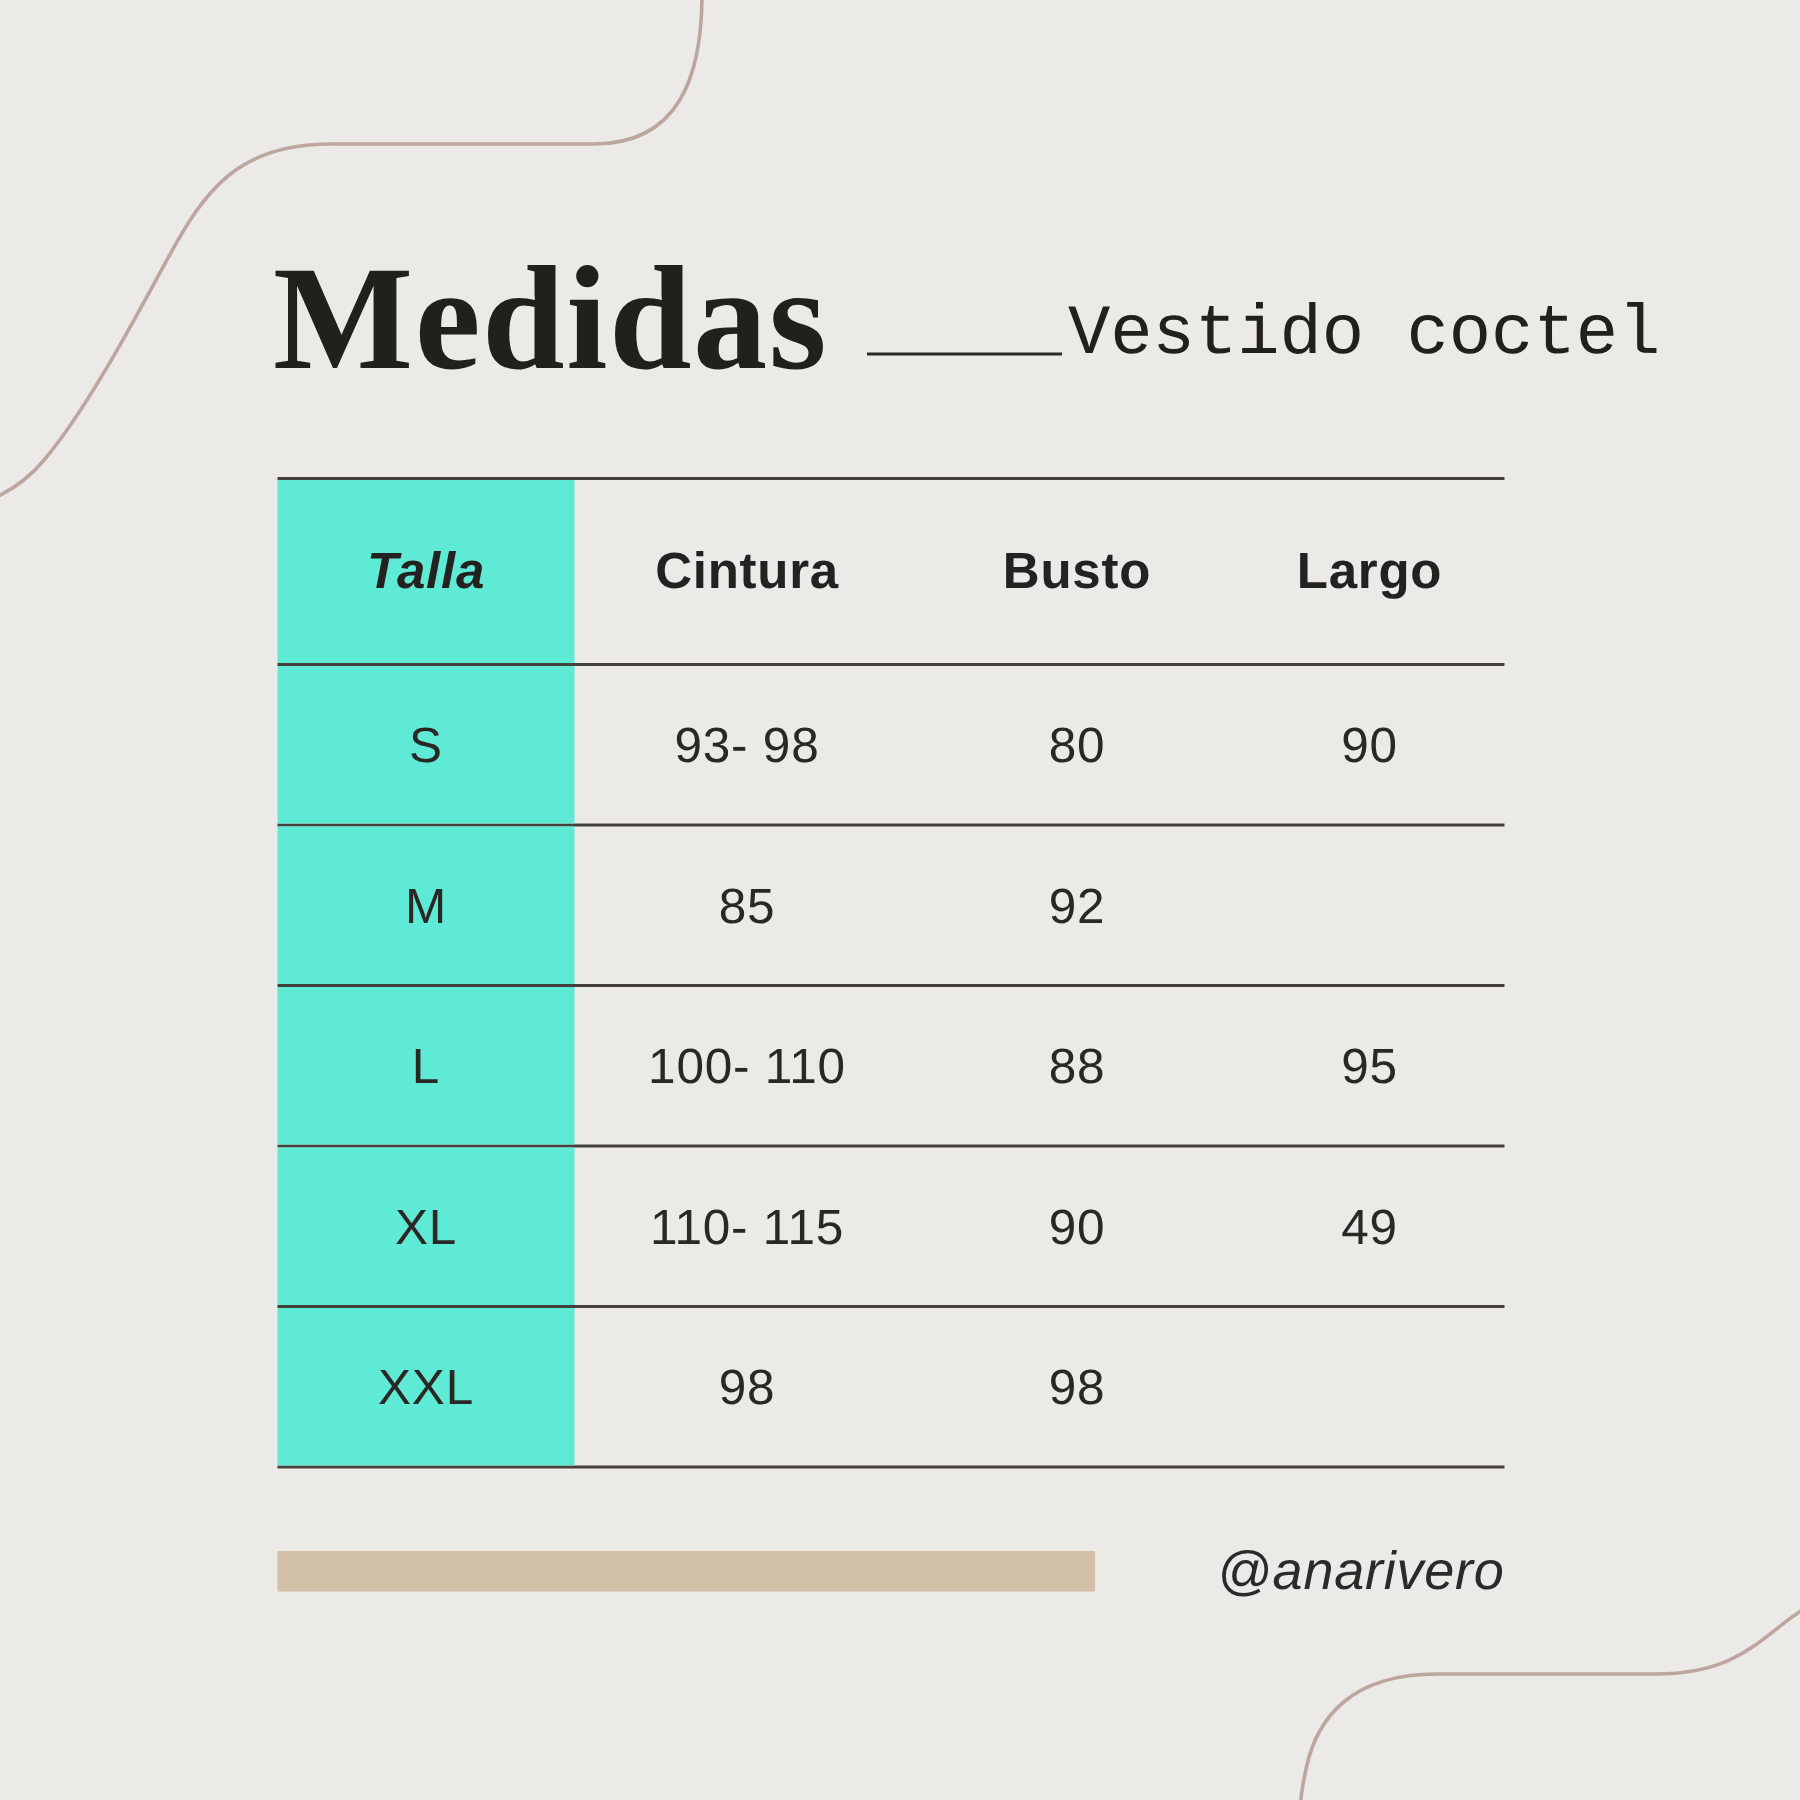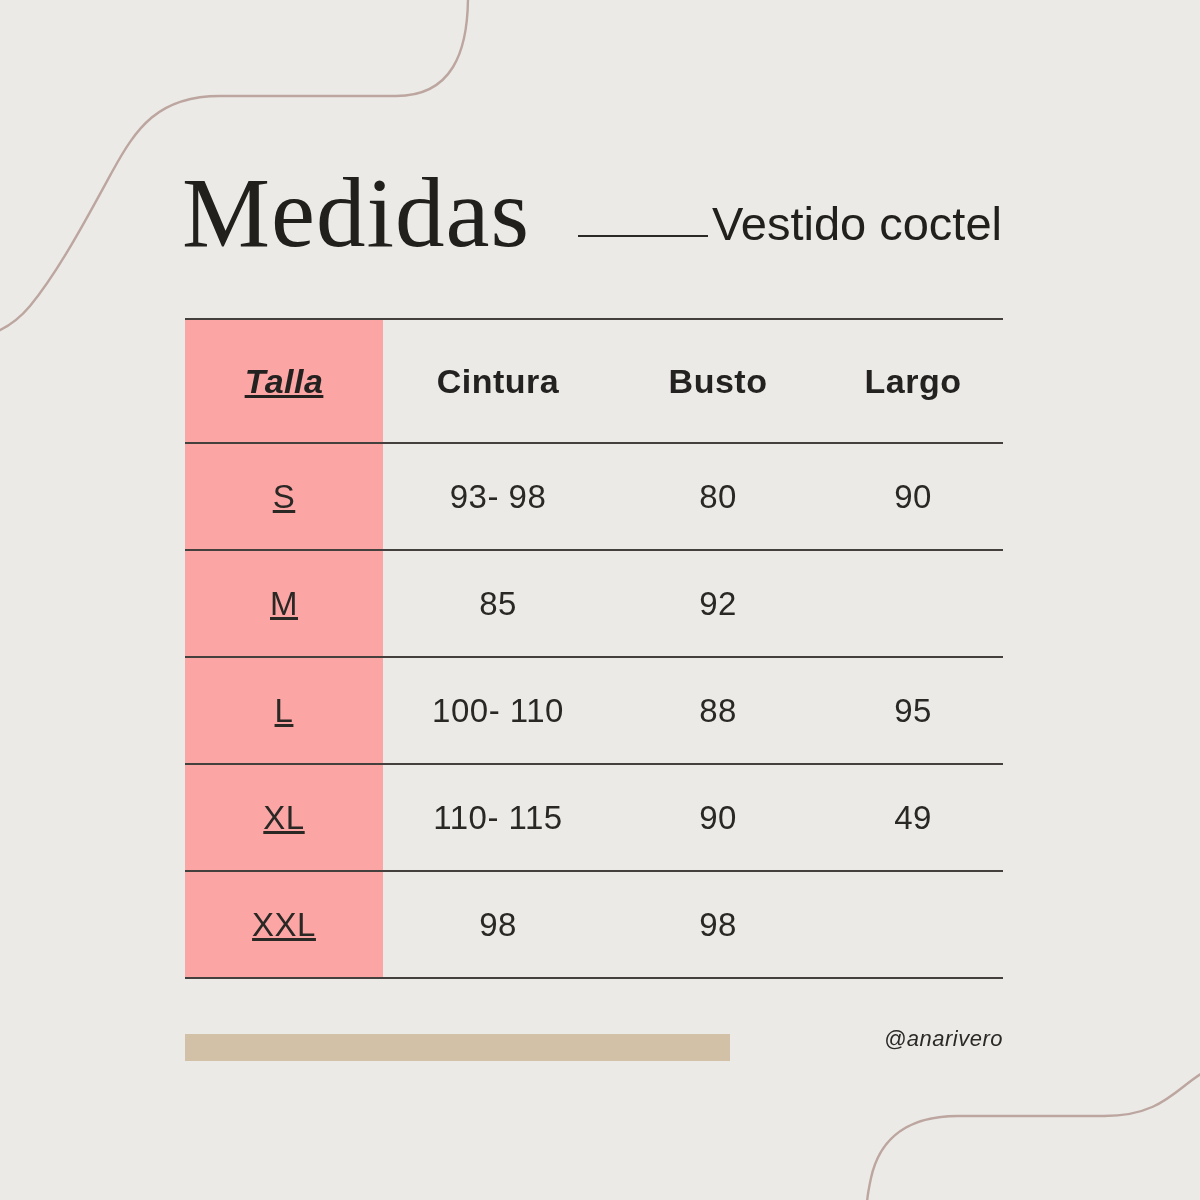--- a/index.html
+++ b/index.html
@@ -20,7 +20,7 @@
     left: 182px;
     top: 163px;
     font-family: "Liberation Serif", serif;
-    font-weight: 400;
+    font-weight: 700;
     font-size: 99px;
     line-height: 1;
     letter-spacing: 1px;

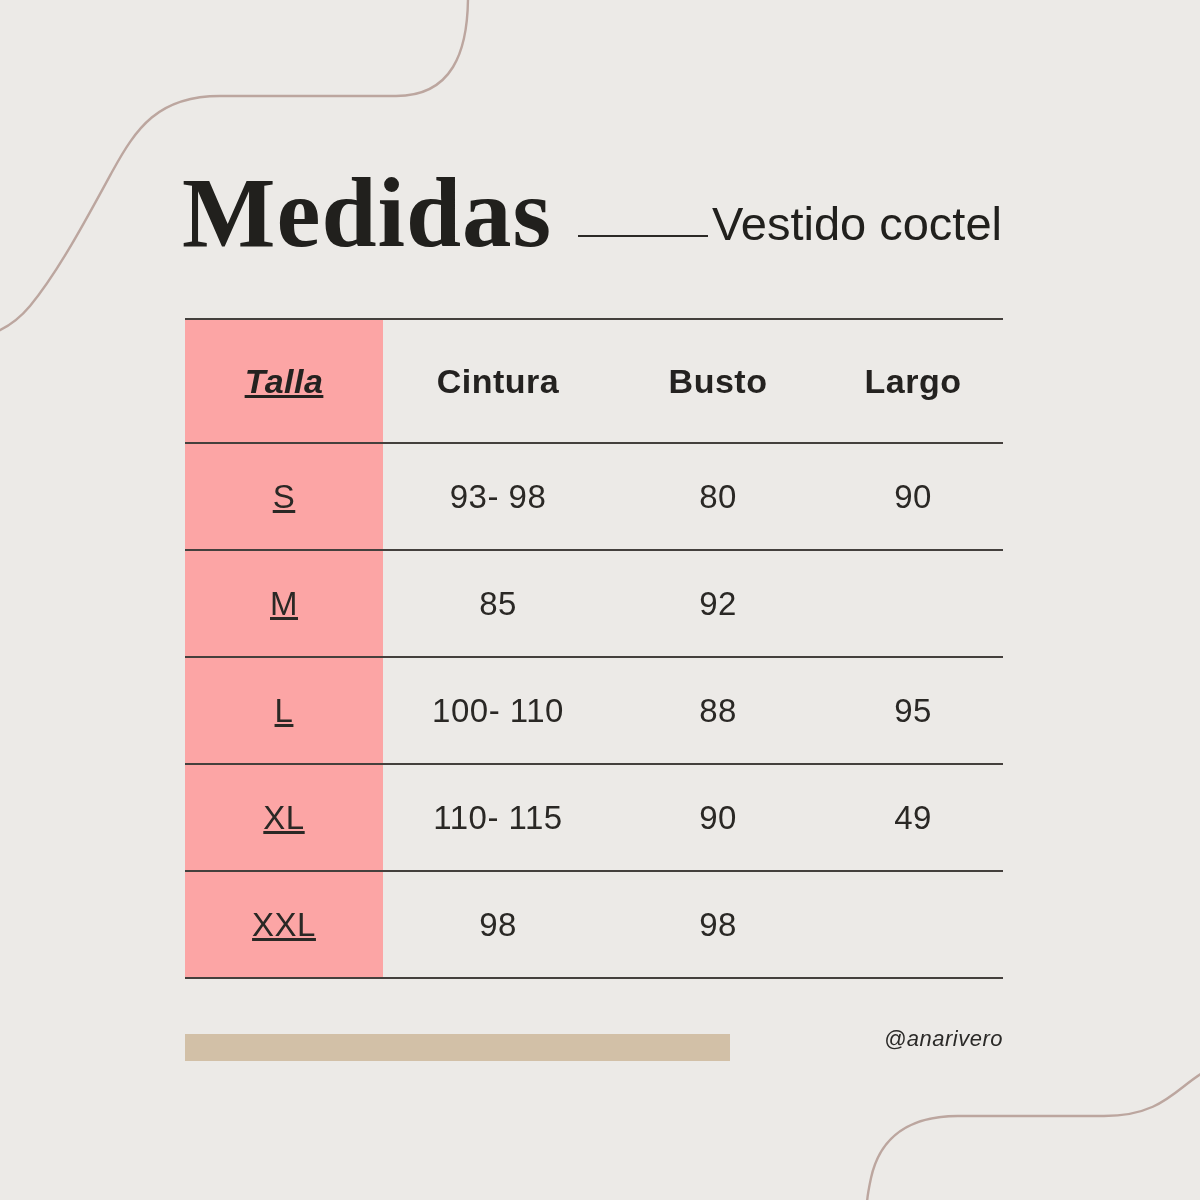--- a/index.html
+++ b/index.html
@@ -40,7 +40,7 @@
     margin-top: 24px;
   }
   .page-subtitle {
-    font-family: Liberation Sans, sans-serif;
+    font-family: Liberation Mono, monospace;
     font-size: 47px;
     line-height: 1;
     color: #21201d;

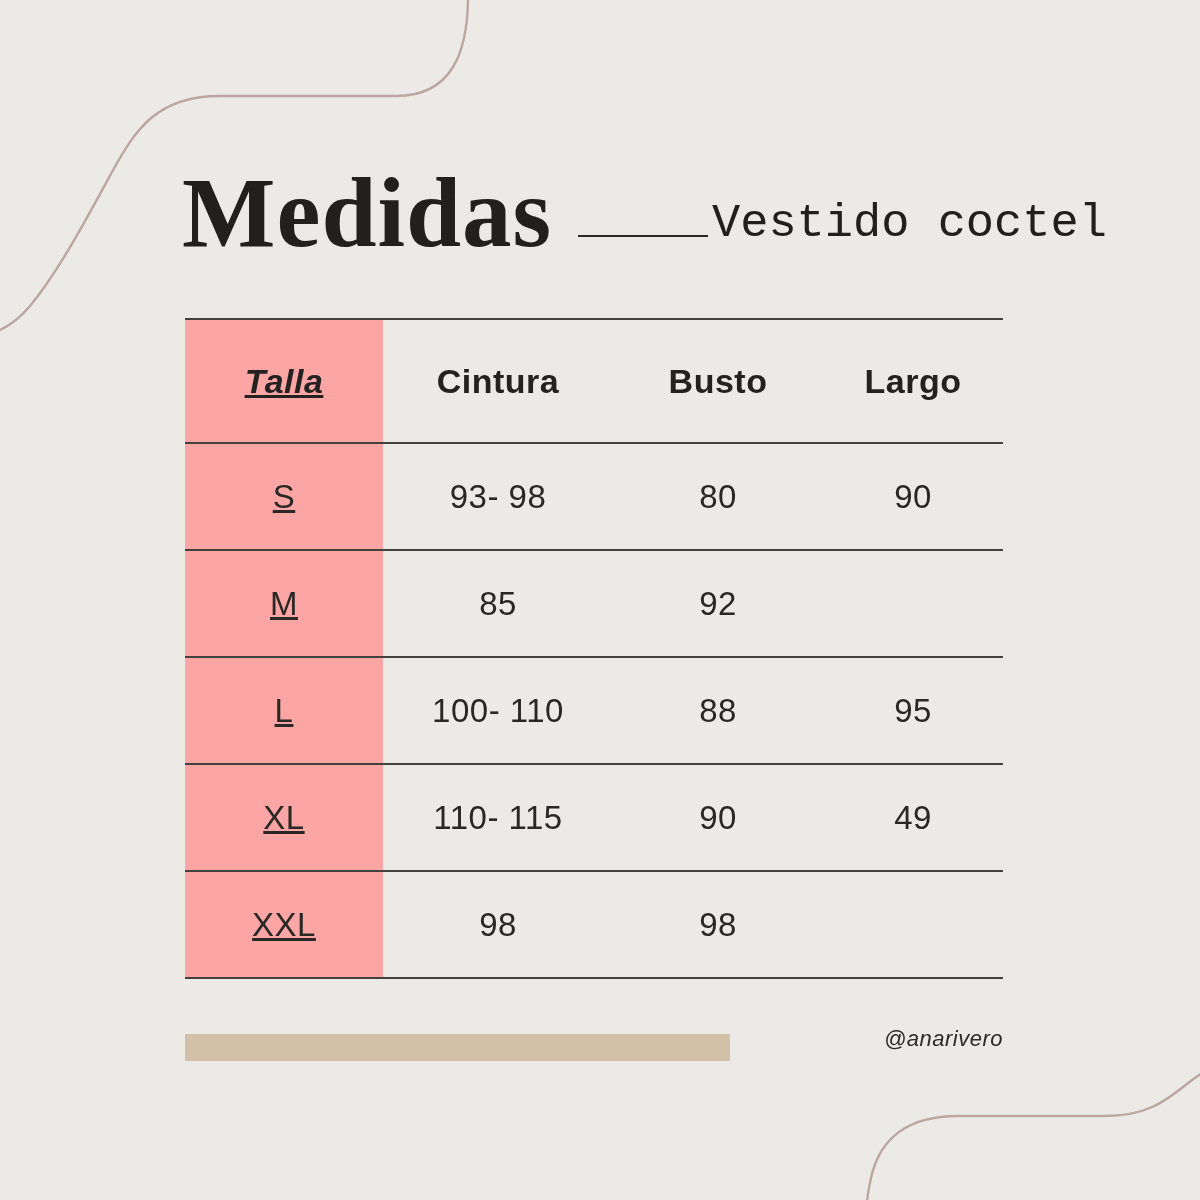--- a/index.html
+++ b/index.html
@@ -69,7 +69,7 @@
     letter-spacing: 0.5px;
     color: #2a2825;
   }
-  .cell.talla { background: #fca5a5; text-decoration: underline; }
+  .cell.talla { background: #5eead4; }
   .head .cell { font-weight: bold; font-size: 34px; color: #242220; }
   .head .cell.talla { font-style: italic; }
 

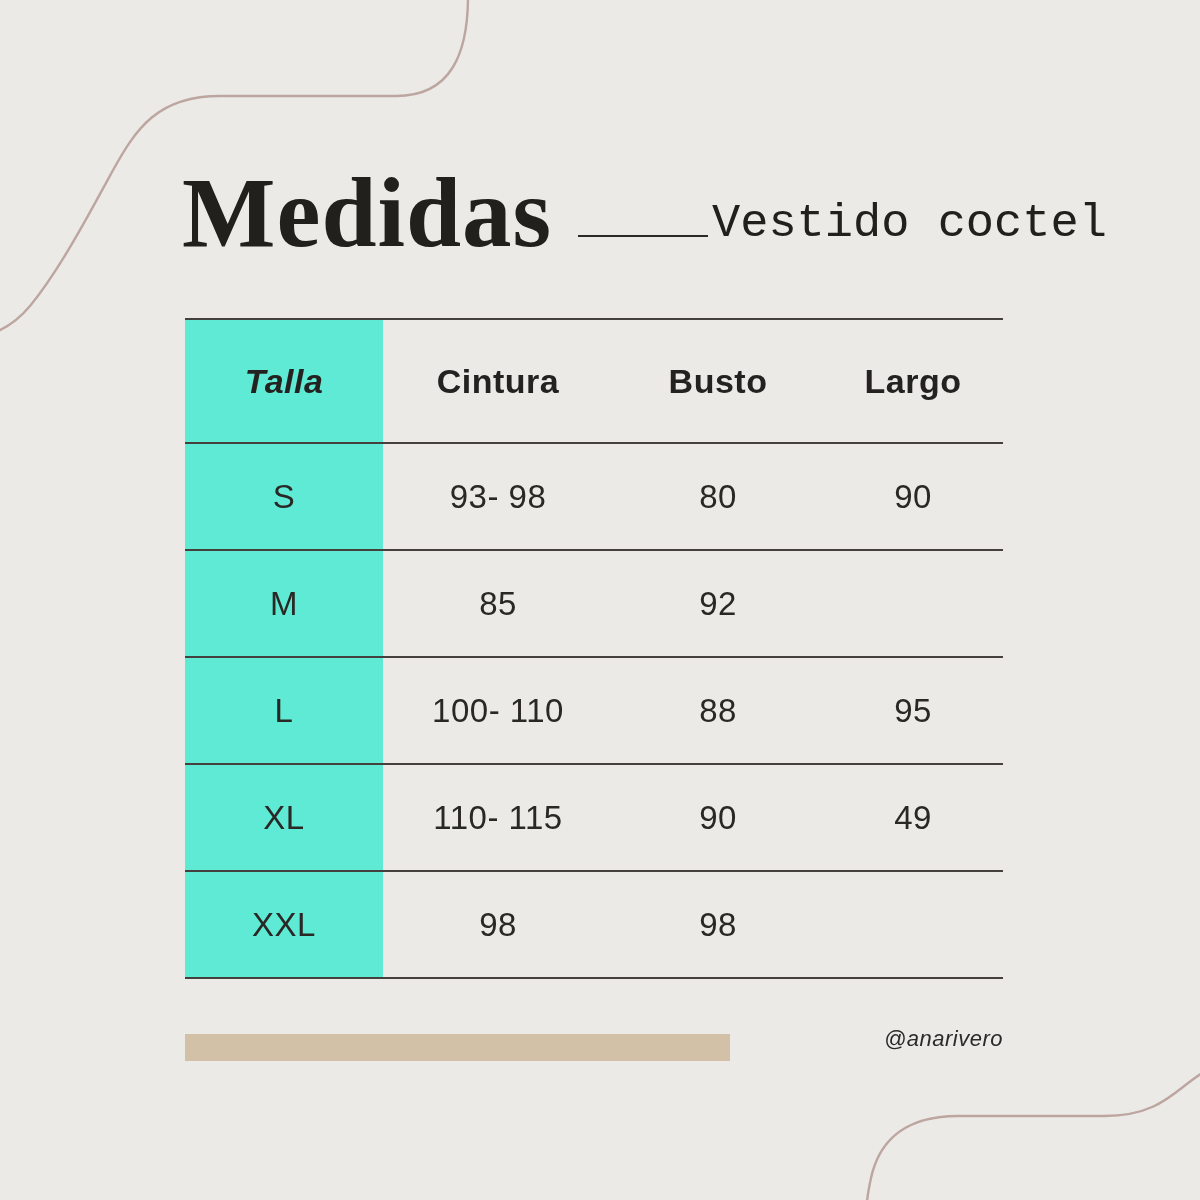--- a/index.html
+++ b/index.html
@@ -86,7 +86,7 @@
     right: 197px;
     top: 1026px;
     font-style: italic;
-    font-size: 22px;
+    font-size: 36px;
     letter-spacing: 0.5px;
     color: #2b2a28;
   }

